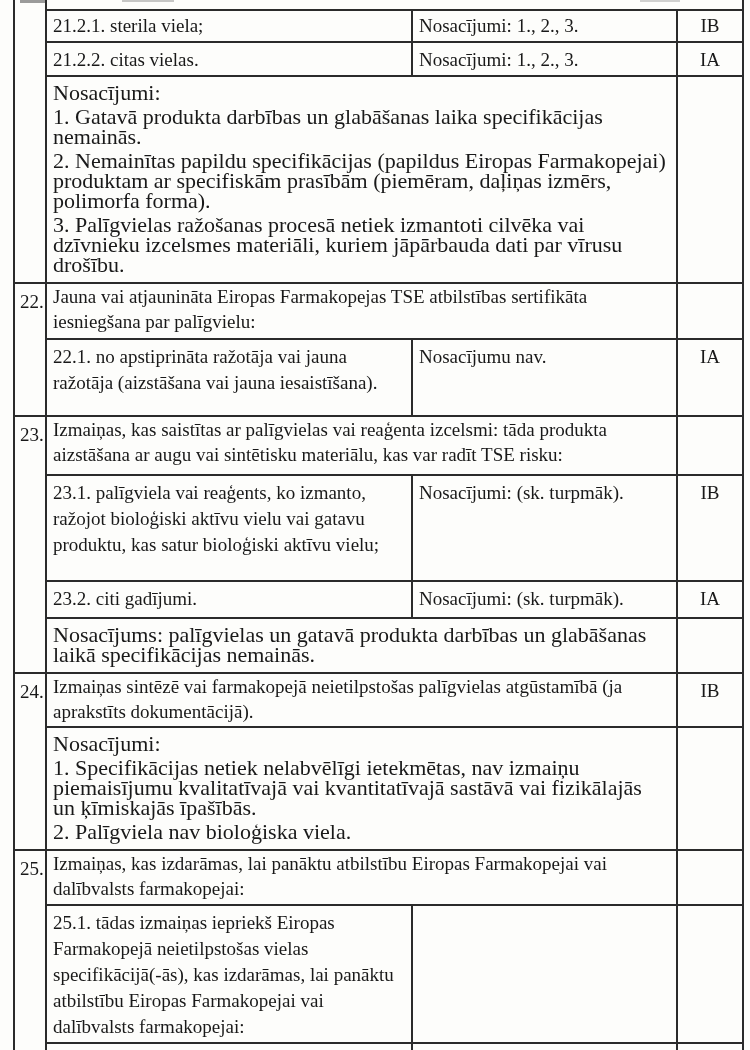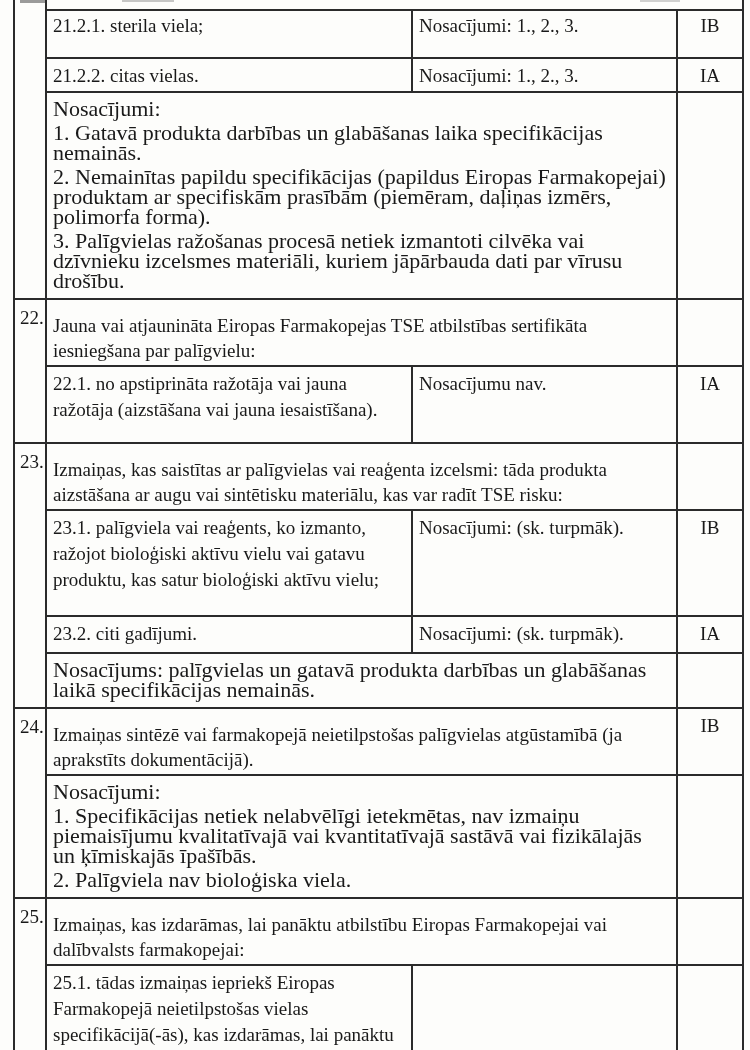--- a/index.html
+++ b/index.html
@@ -71,7 +71,7 @@
       <td class="cut-top" colspan="3"></td>
     </tr>
 
-    <tr style="height:48px">
+    <tr style="height:32px">
       <td class="desc tight">21.2.1. sterila viela;</td>
       <td class="cond tight">Nosacījumi: 1., 2., 3.</td>
       <td class="type tight">IB</td>

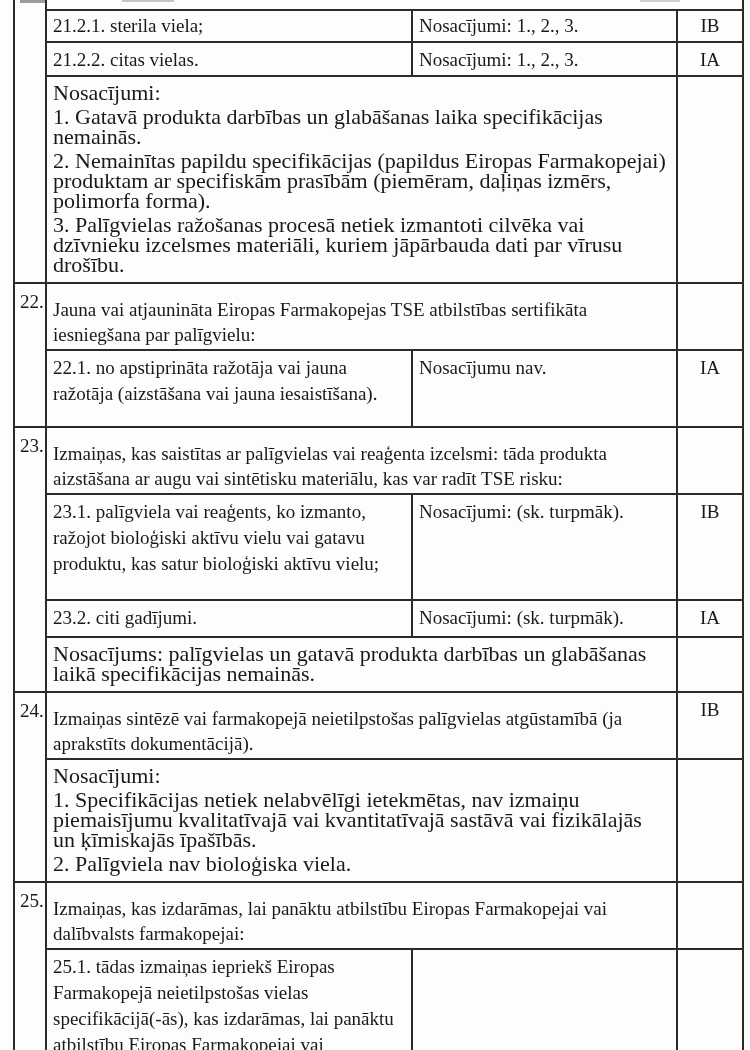--- a/index.html
+++ b/index.html
@@ -33,7 +33,7 @@
   td.cond{line-height:26px;padding-top:4px;}
   td.type{text-align:center;}
   td.type-bottom{text-align:center;vertical-align:bottom;padding-bottom:8px;}
-  td.title-cell{line-height:25px;padding-top:13px;}
+  td.title-cell{line-height:25px;padding-top:0;}
   td.note{
     font-size:22px;line-height:20px;
     padding:6px 8px 3px 6px;

